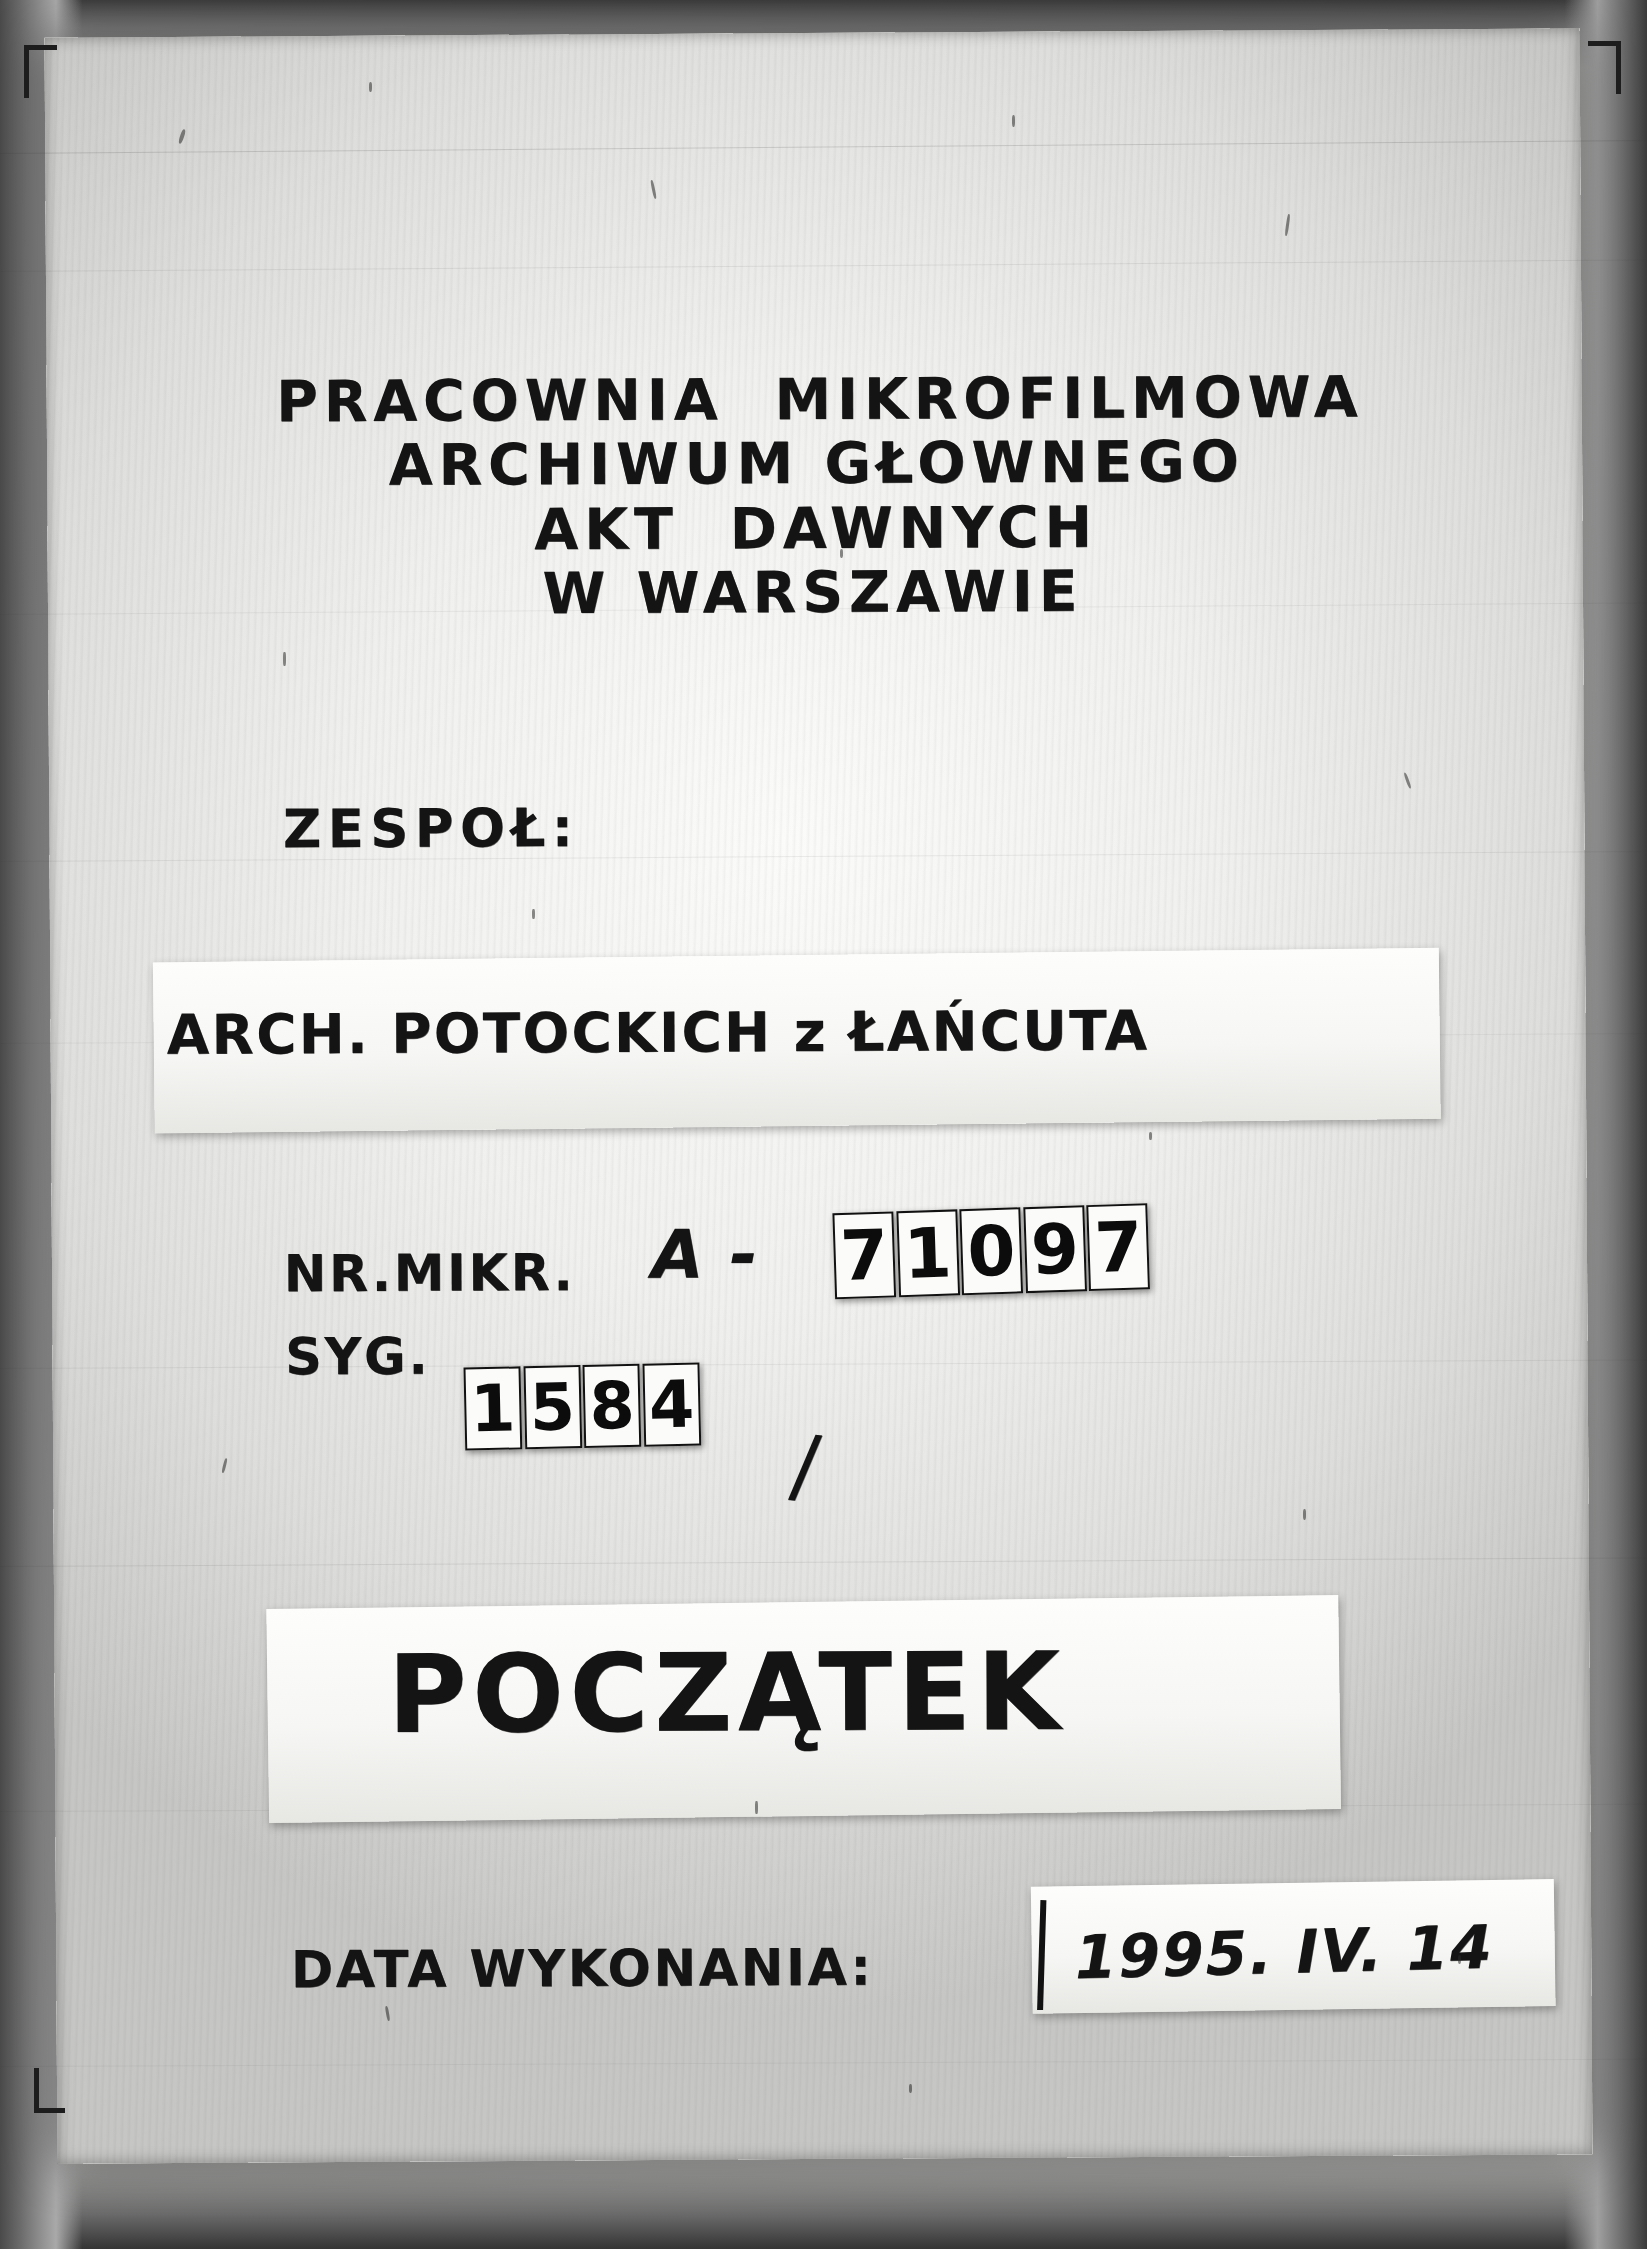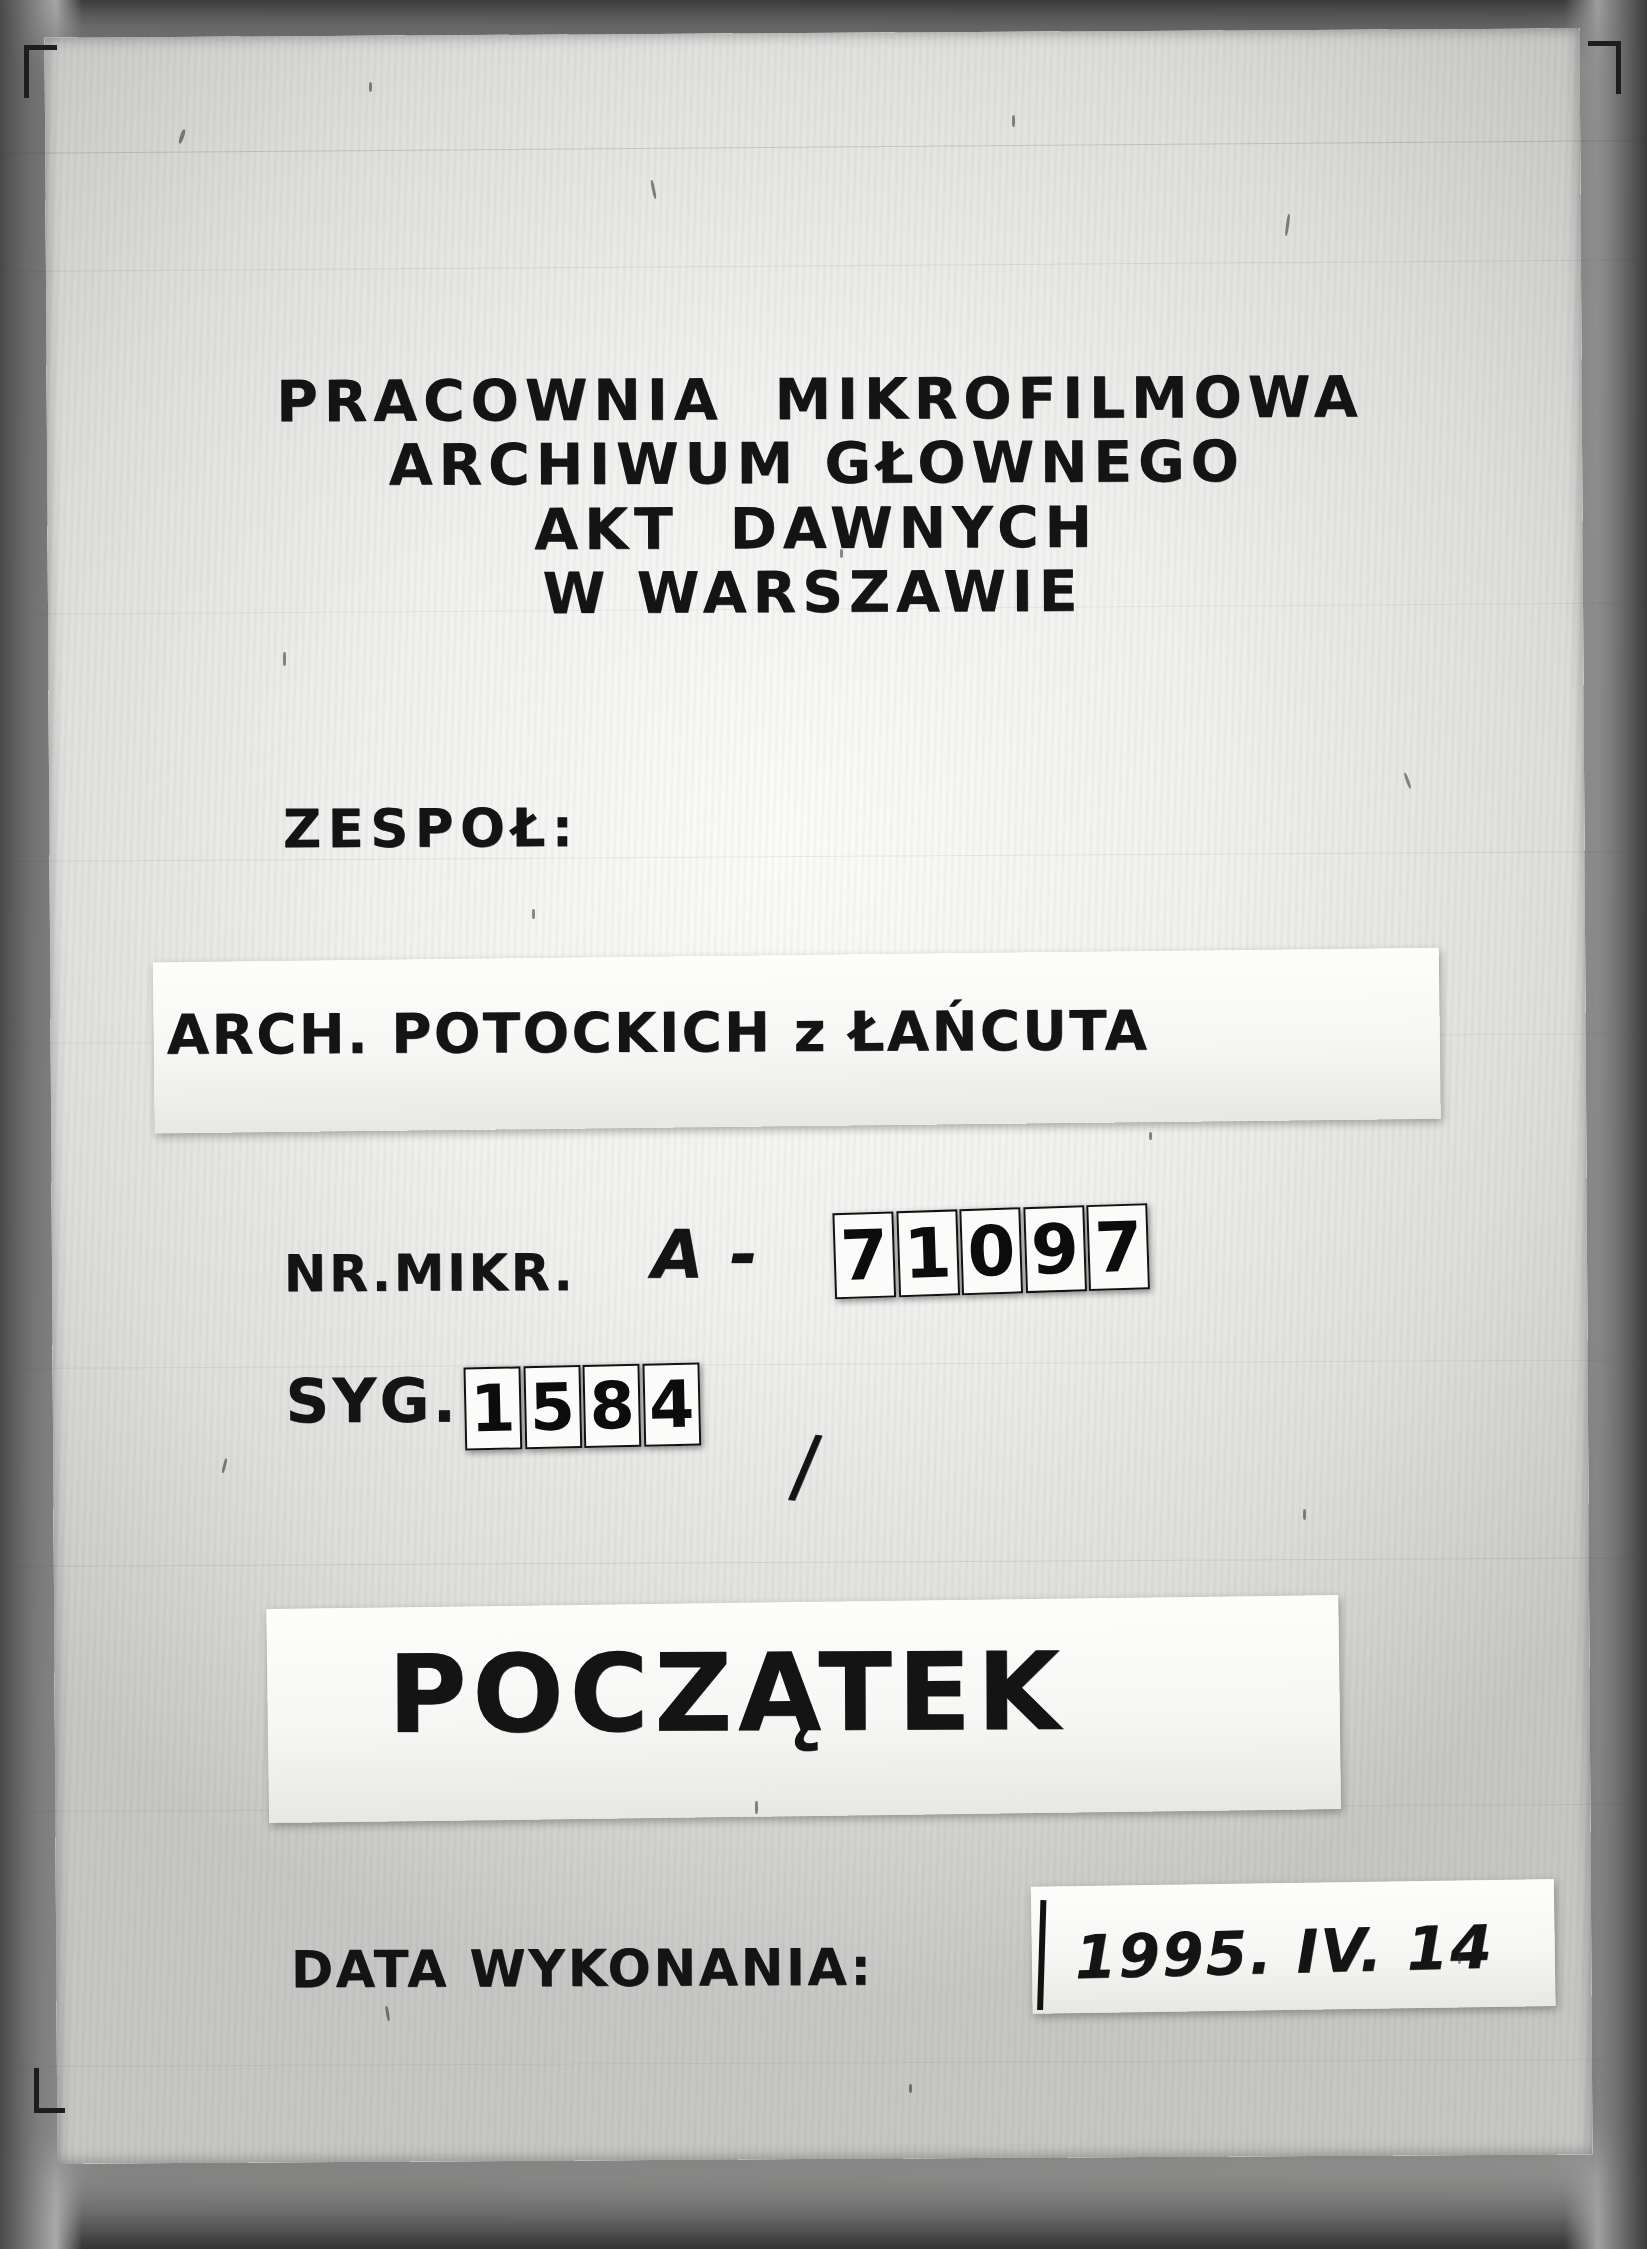--- a/index.html
+++ b/index.html
@@ -187,8 +187,8 @@
   .syg-label {
     position: absolute;
     left: 233px;
-    top: 1330px;
-    font-size: 61px;
+    top: 1292px;
+    font-size: 51px;
     letter-spacing: 0.05em;
   }
   .slash {

